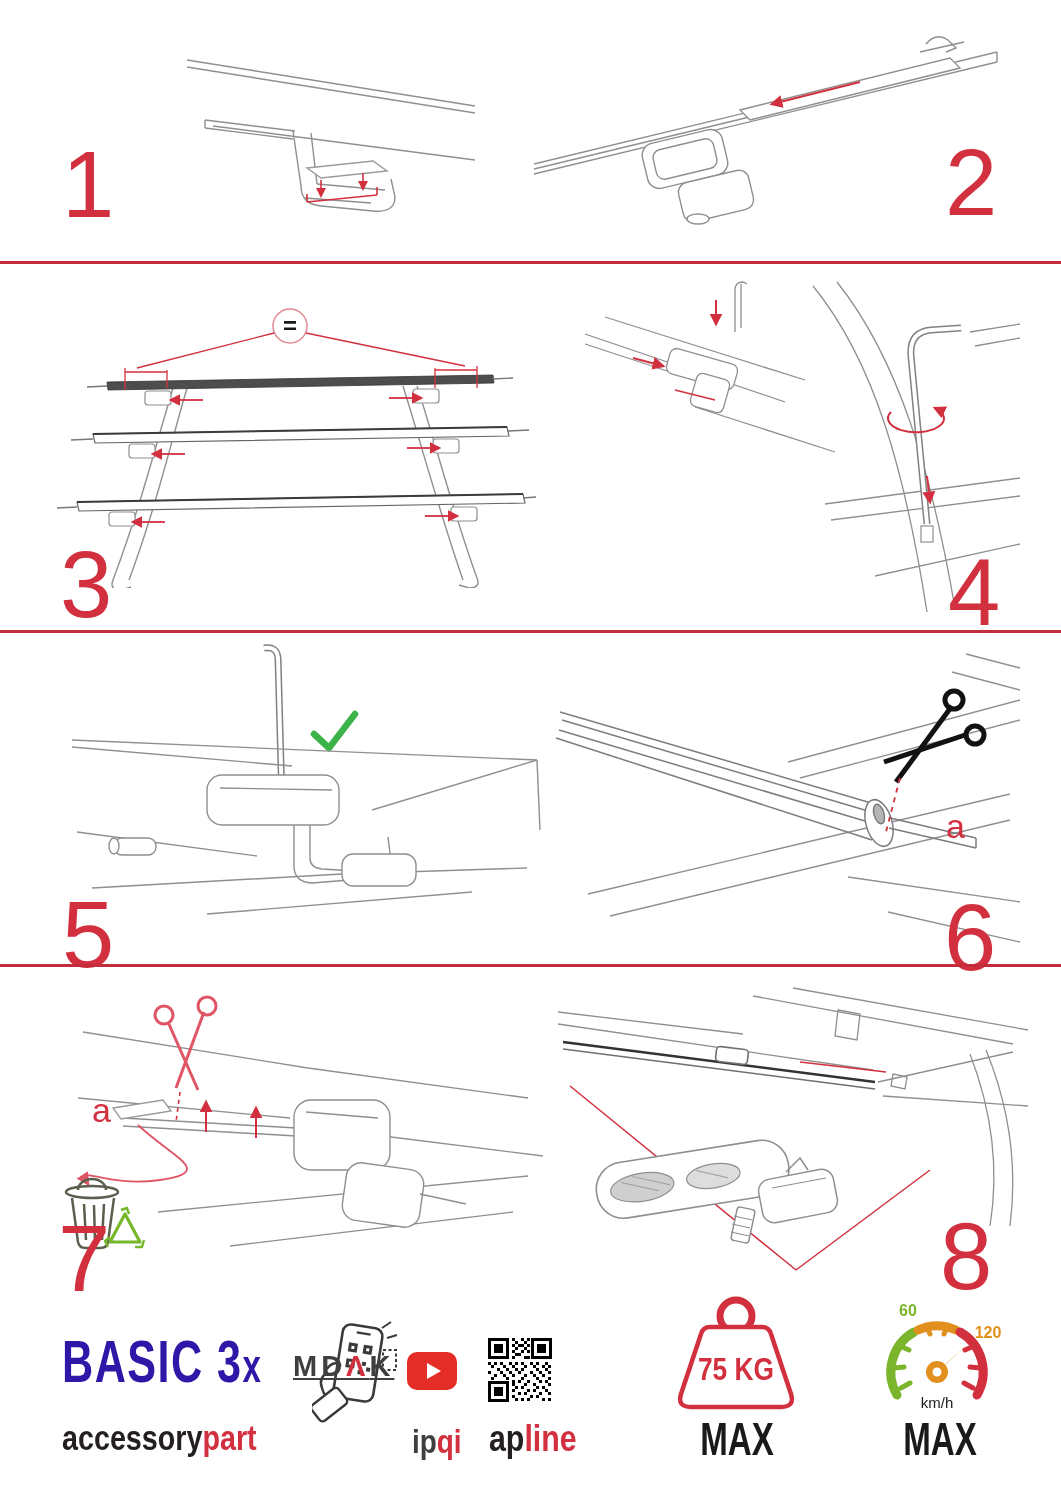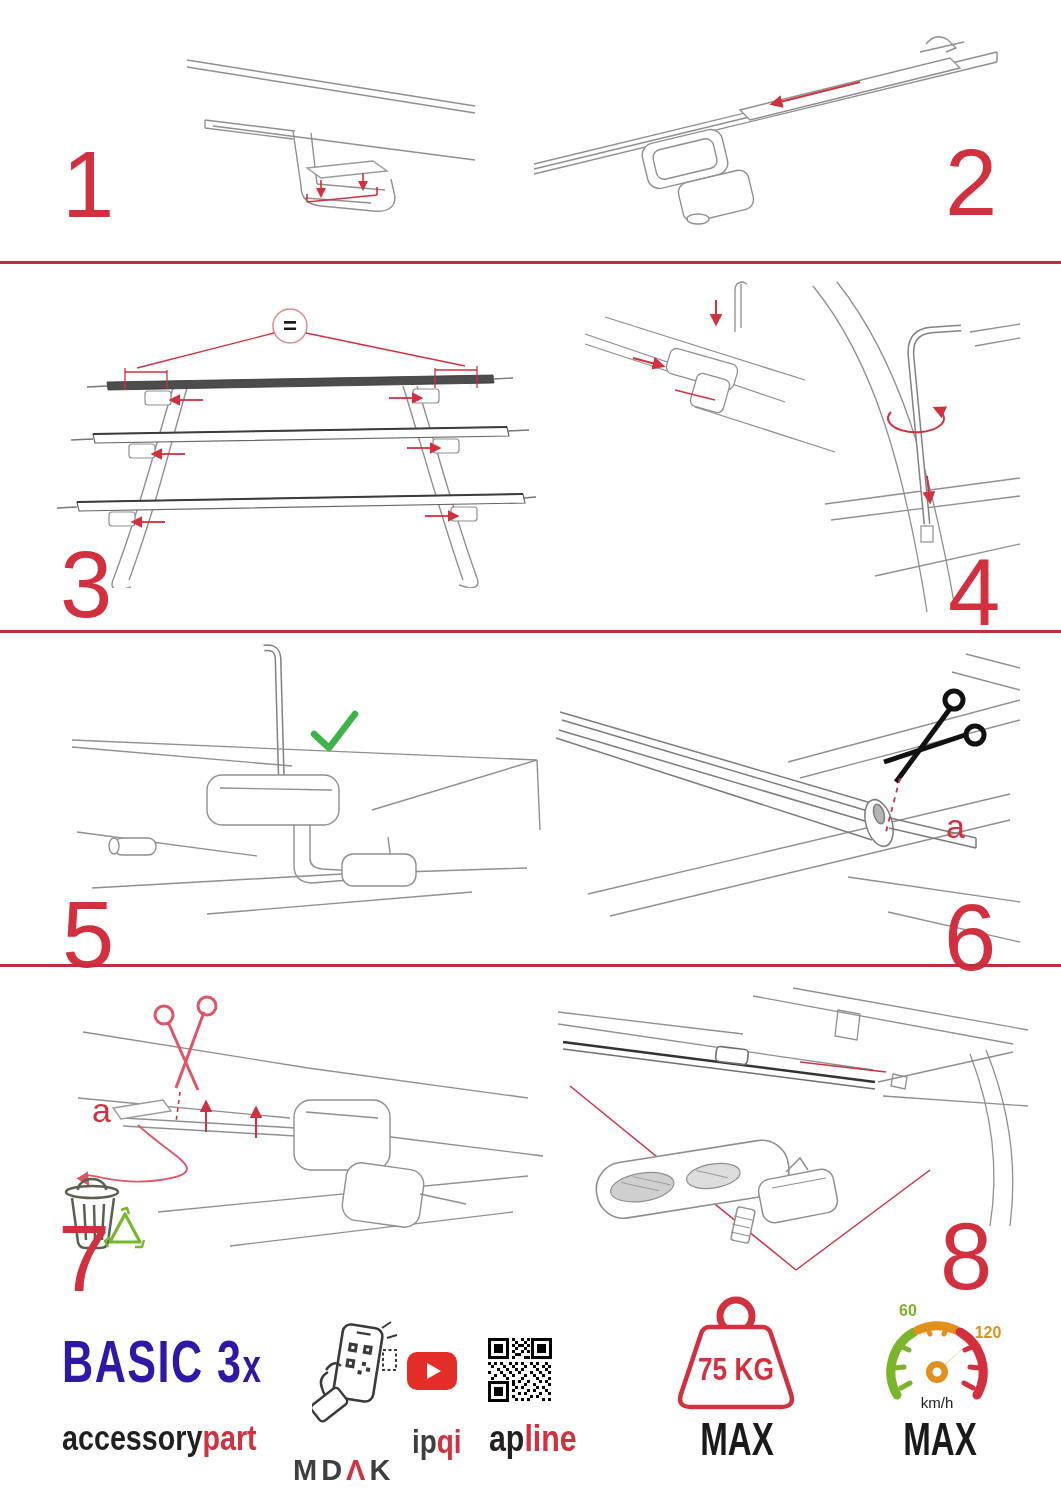--- a/index.html
+++ b/index.html
@@ -19,8 +19,8 @@
              line-height:1;transform:scaleX(0.82);transform-origin:left top;white-space:nowrap;}
   .brandline .b{color:#231f20;}
   .brandline .r{color:#d2303e;}
-  .mdak{position:absolute;left:293px;top:1454px;font-size:29px;font-weight:bold;
-        letter-spacing:4px;color:#3f3f3f;white-space:nowrap;}
+  .mdak{position:absolute;left:293px;top:1350px;font-size:29px;font-weight:bold;
+        letter-spacing:4px;color:#3f3f3f;white-space:nowrap;text-decoration:underline;}
   .mdak .lam{color:#d2303e;}
   .ipqi{position:absolute;left:412px;top:1424px;font-size:34px;font-weight:bold;line-height:1;
         transform:scaleX(0.82);transform-origin:left top;}

